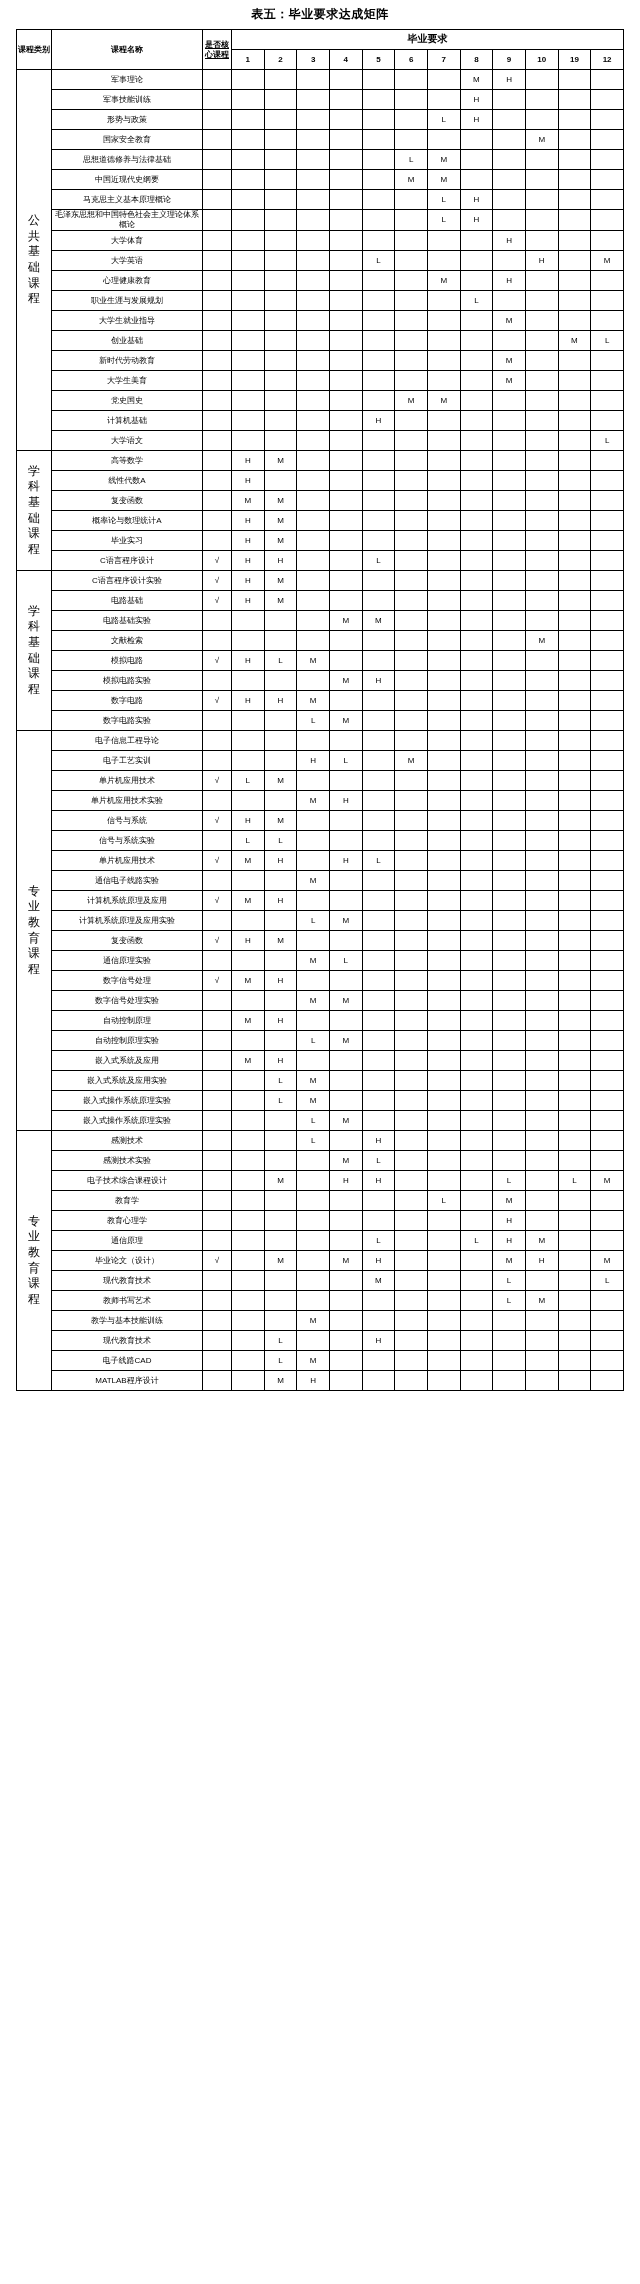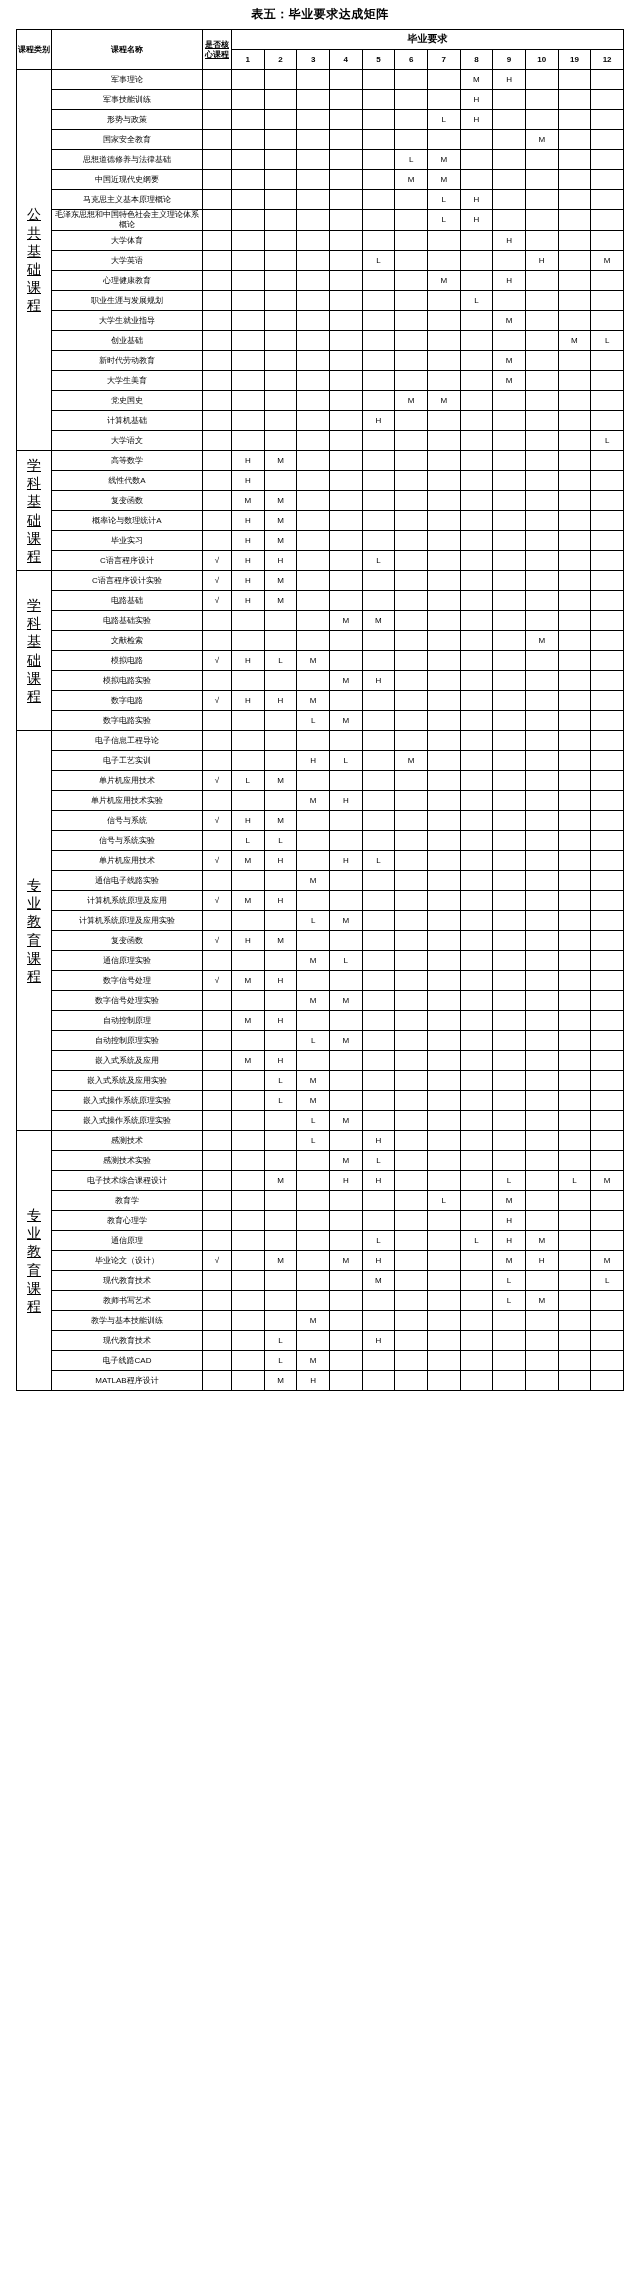--- a/index.html
+++ b/index.html
@@ -44,11 +44,10 @@
   .col-req{width:32px;}
   .cat-cell{
     font-weight:normal;
-    font-size:14px;
+    font-size:12px;
     line-height:1.3;
     padding:0 6px;
     word-break:break-all;
-    text-decoration:underline;
   }
   .name-cell{
     font-size:8px;

